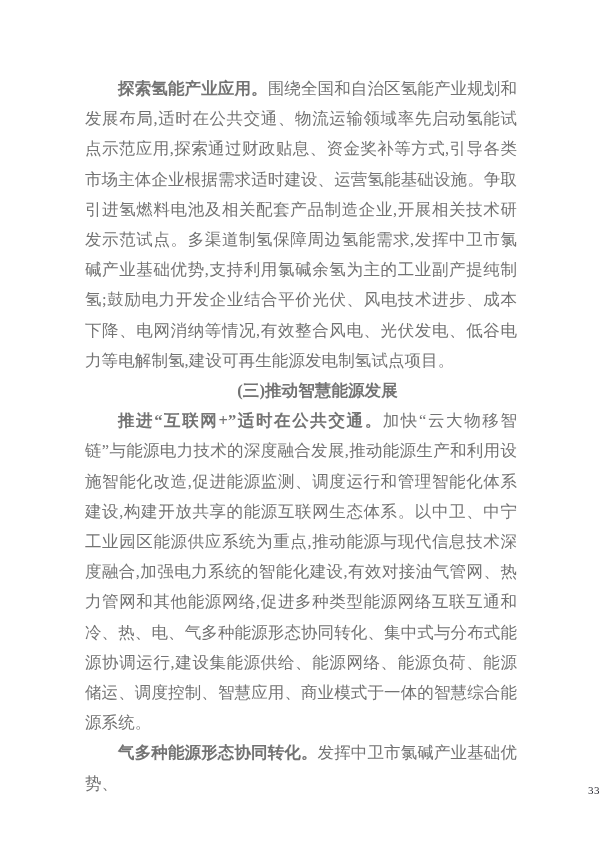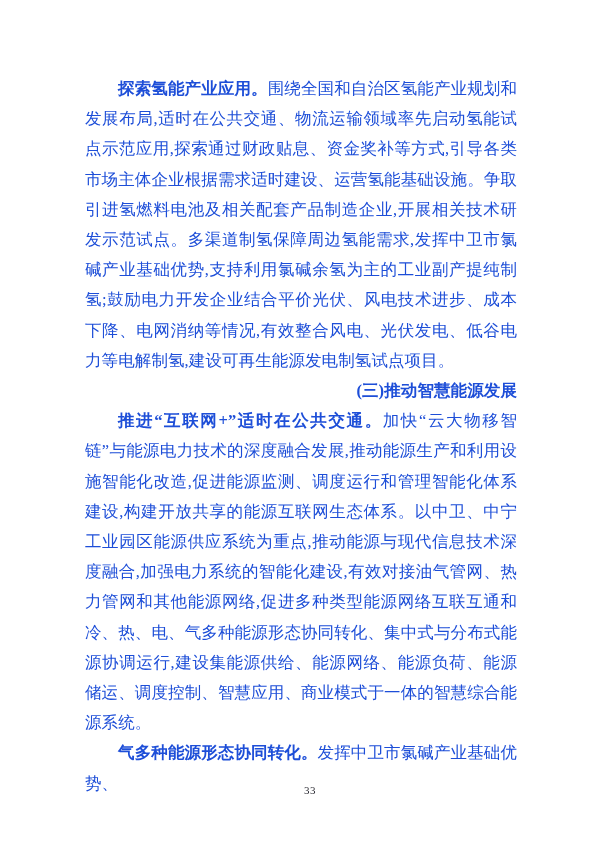--- a/index.html
+++ b/index.html
@@ -33,7 +33,7 @@
     text-indent: 33px;
     letter-spacing: 0.1px;
     word-break: break-all;
-    color: #1d4ed8;
+    color: #737373;
   }
   .para.heading {
     font-weight: bold;

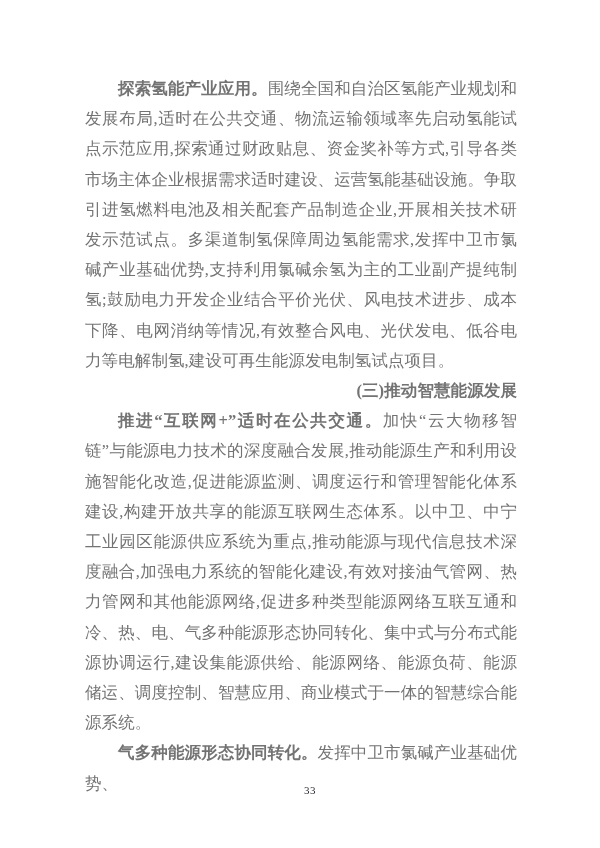--- a/index.html
+++ b/index.html
@@ -37,7 +37,7 @@
   }
   .para.heading {
     font-weight: bold;
-    text-align: right;
+    text-align: center;
   }
   .seg.bold {
     font-weight: bold;

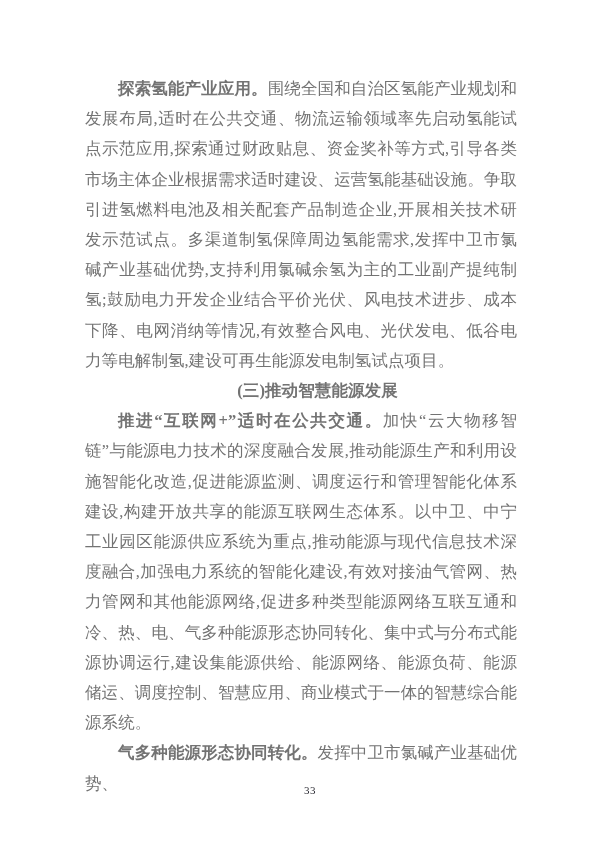--- a/index.html
+++ b/index.html
@@ -47,7 +47,7 @@
     left: 0;
     right: 0;
     top: 784px;
-    text-align: center;
+    text-align: right;
     font-size: 11px;
     letter-spacing: 0.5px;
     color: #2b2b33;

